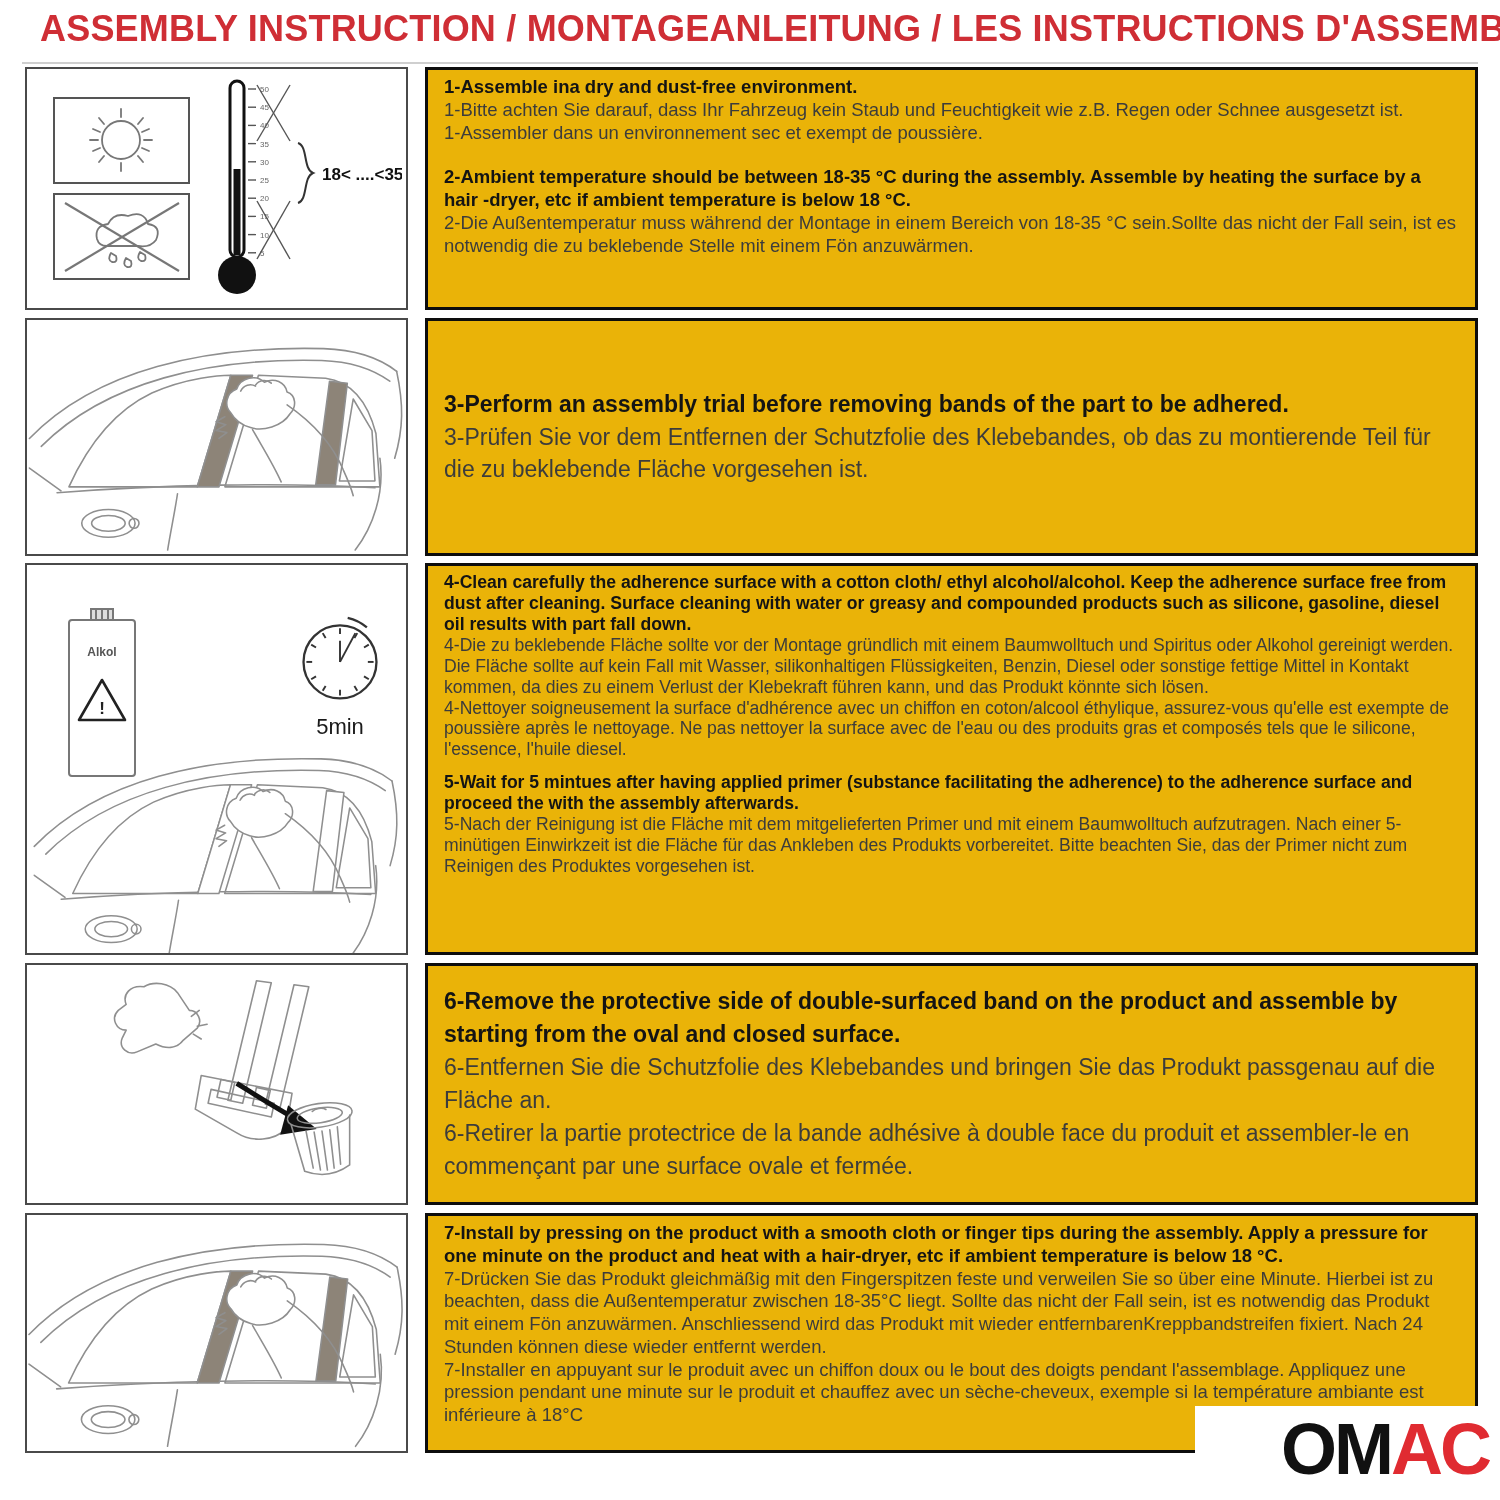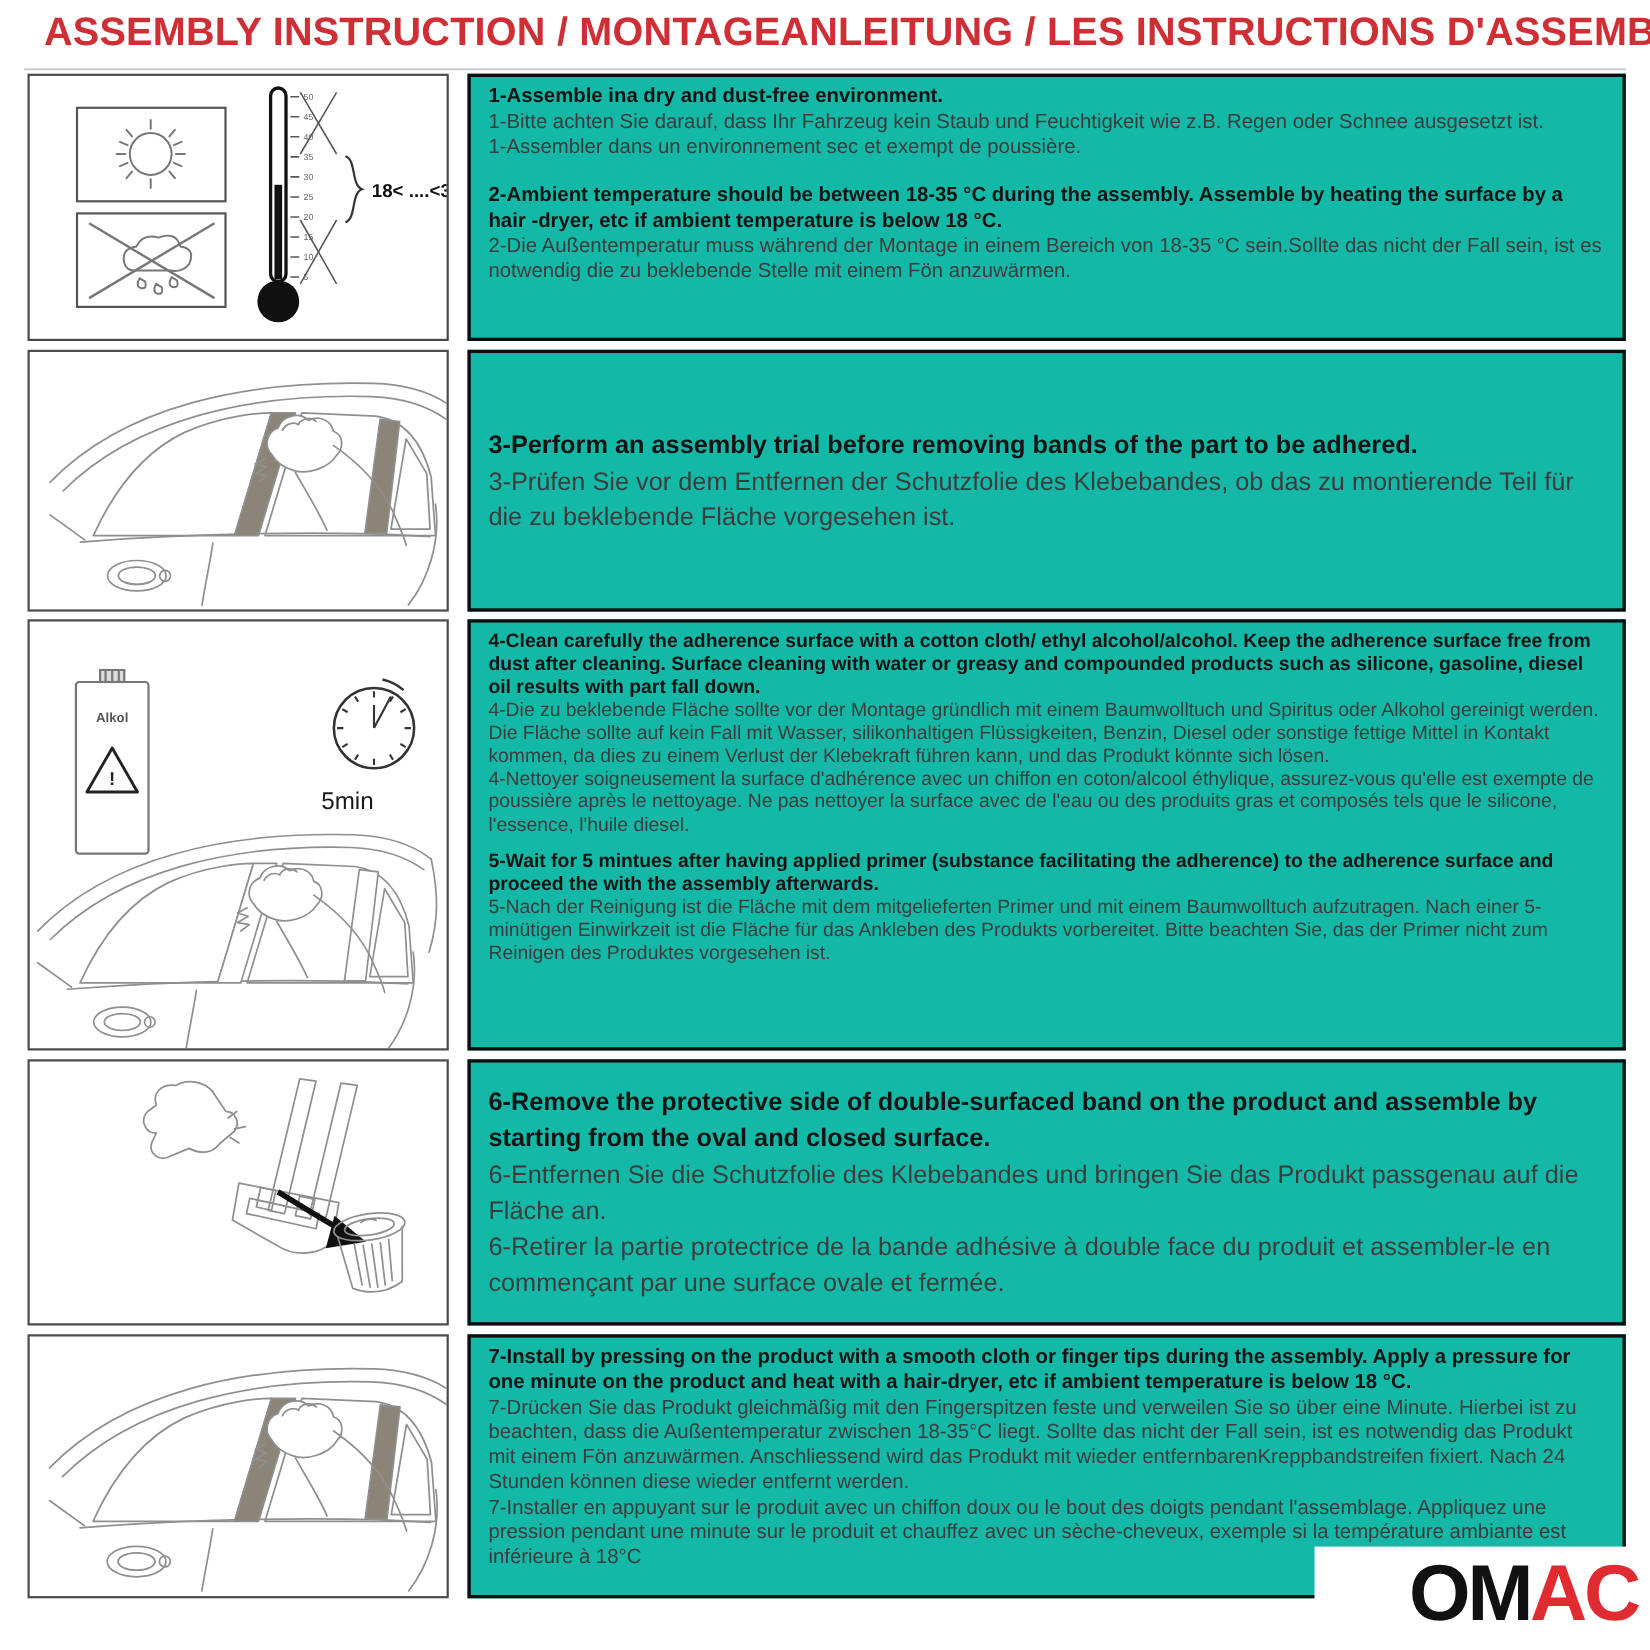--- a/index.html
+++ b/index.html
@@ -11,7 +11,7 @@
          letter-spacing:.2px;color:#cf2e35;white-space:nowrap;}
   #title-rule{left:22px;top:62px;width:1456px;height:2px;background:#cfcfcf;}
   
-  .ill-box{left:25px;width:383px;border:2px solid #4a4a4a;background:#fff;box-sizing:border-box;overflow:hidden;padding-left:16px;}
+  .ill-box{left:25px;width:383px;border:2px solid #4a4a4a;background:#fff;box-sizing:border-box;overflow:hidden;}
   .txt-box{left:425px;width:1053px;border:3px solid #0d0d0d;background:#14b8a6;box-sizing:border-box;
            overflow:hidden;display:flex;flex-direction:column;padding:6px 16px;}
   .txt-box.center{justify-content:center;}

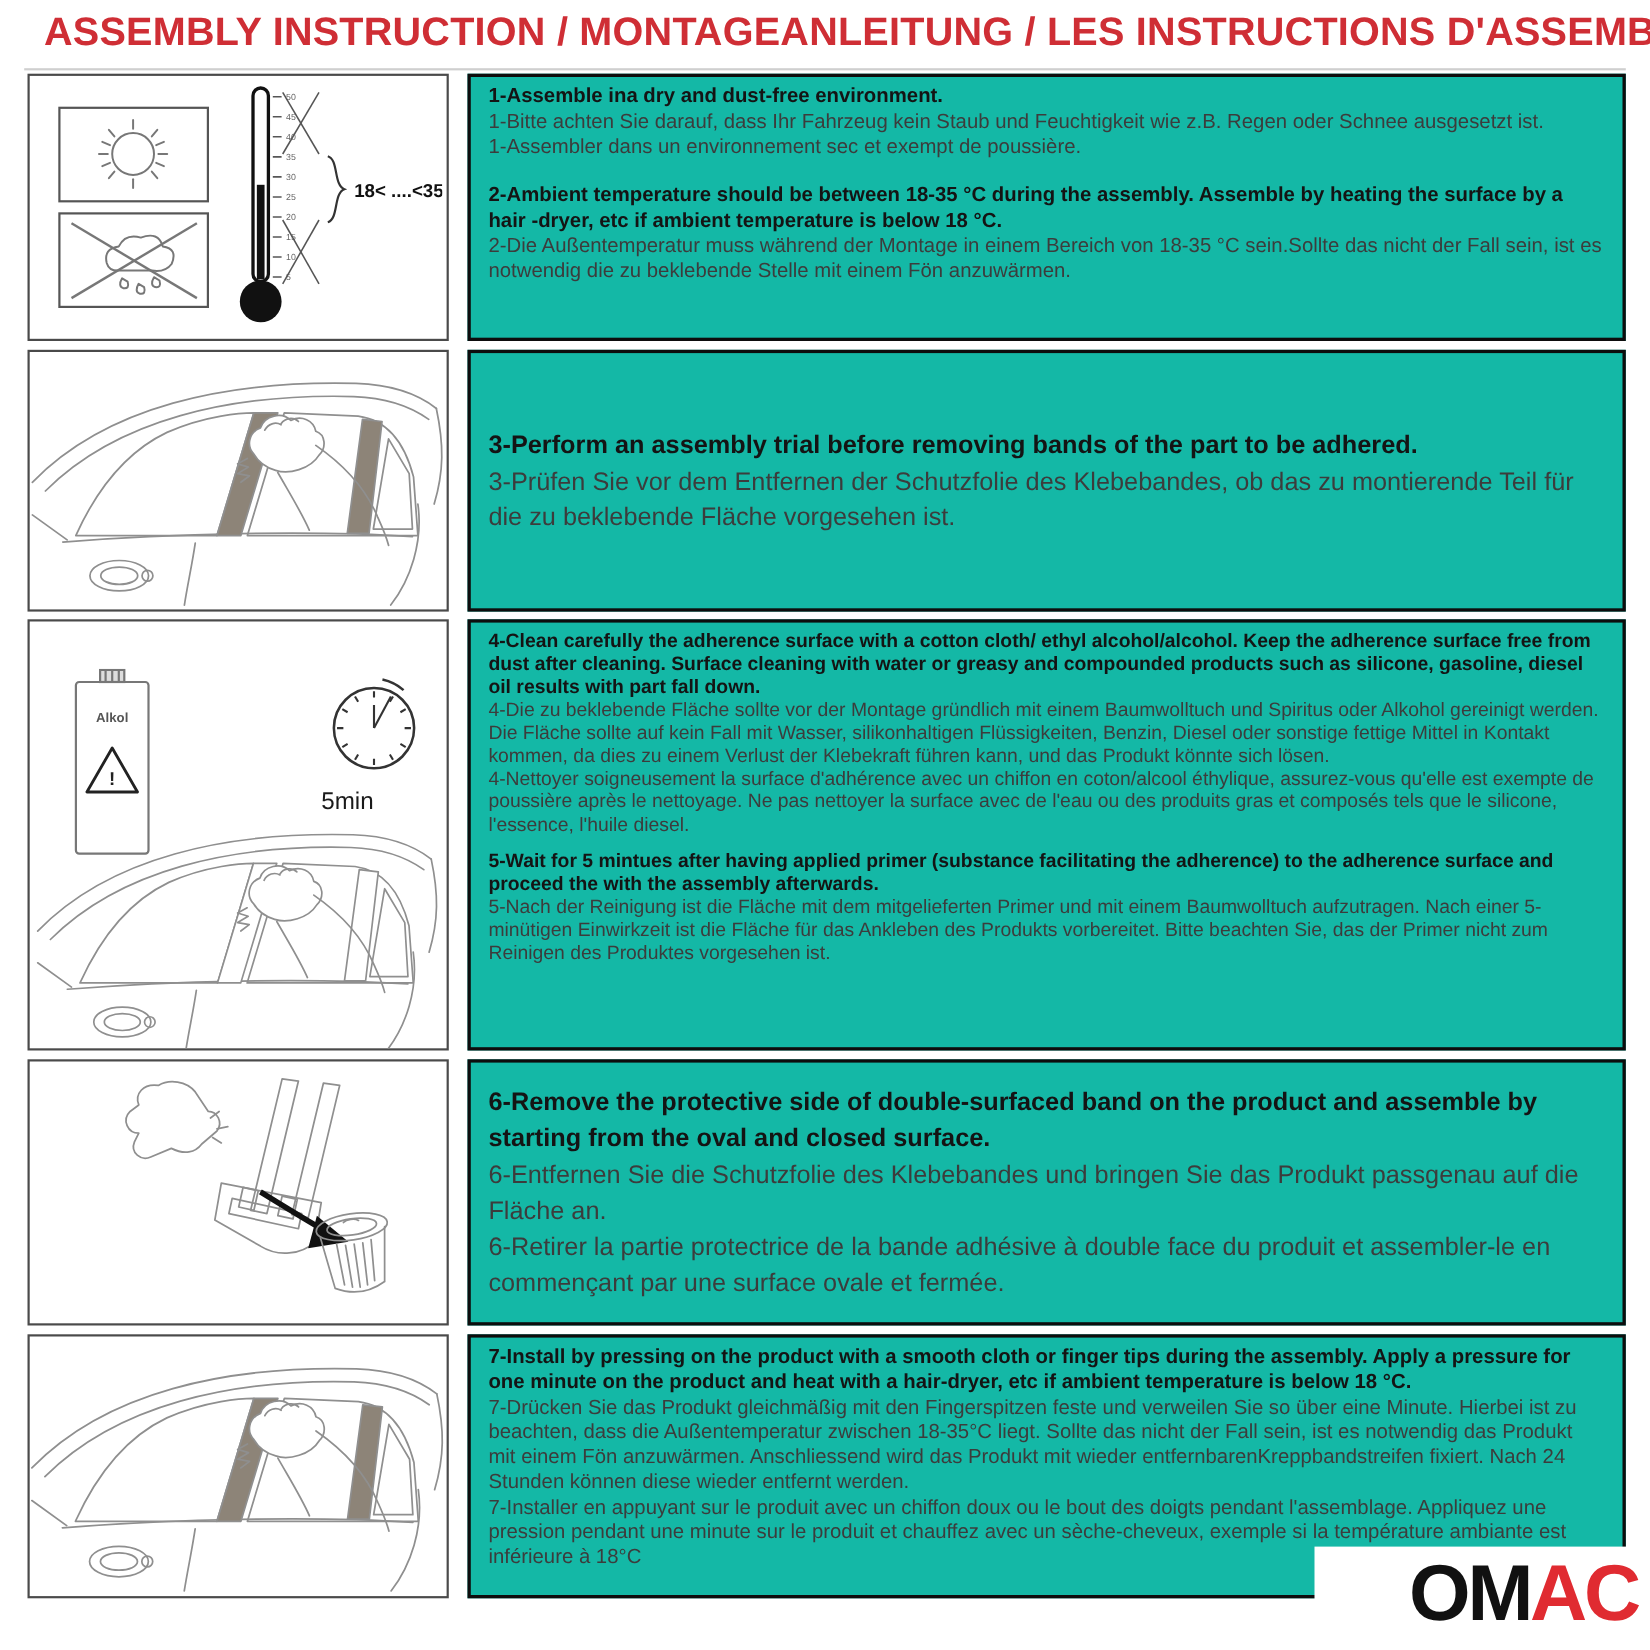--- a/index.html
+++ b/index.html
@@ -12,7 +12,7 @@
   #title-rule{left:22px;top:62px;width:1456px;height:2px;background:#cfcfcf;}
   
   .ill-box{left:25px;width:383px;border:2px solid #4a4a4a;background:#fff;box-sizing:border-box;overflow:hidden;}
-  .txt-box{left:425px;width:1053px;border:3px solid #0d0d0d;background:#14b8a6;box-sizing:border-box;
+  .txt-box{left:425px;width:1053px;border:3px solid #0d0d0d;background:#eab308;box-sizing:border-box;
            overflow:hidden;display:flex;flex-direction:column;padding:6px 16px;}
   .txt-box.center{justify-content:center;}
   .r1{top:67px;height:243px;}

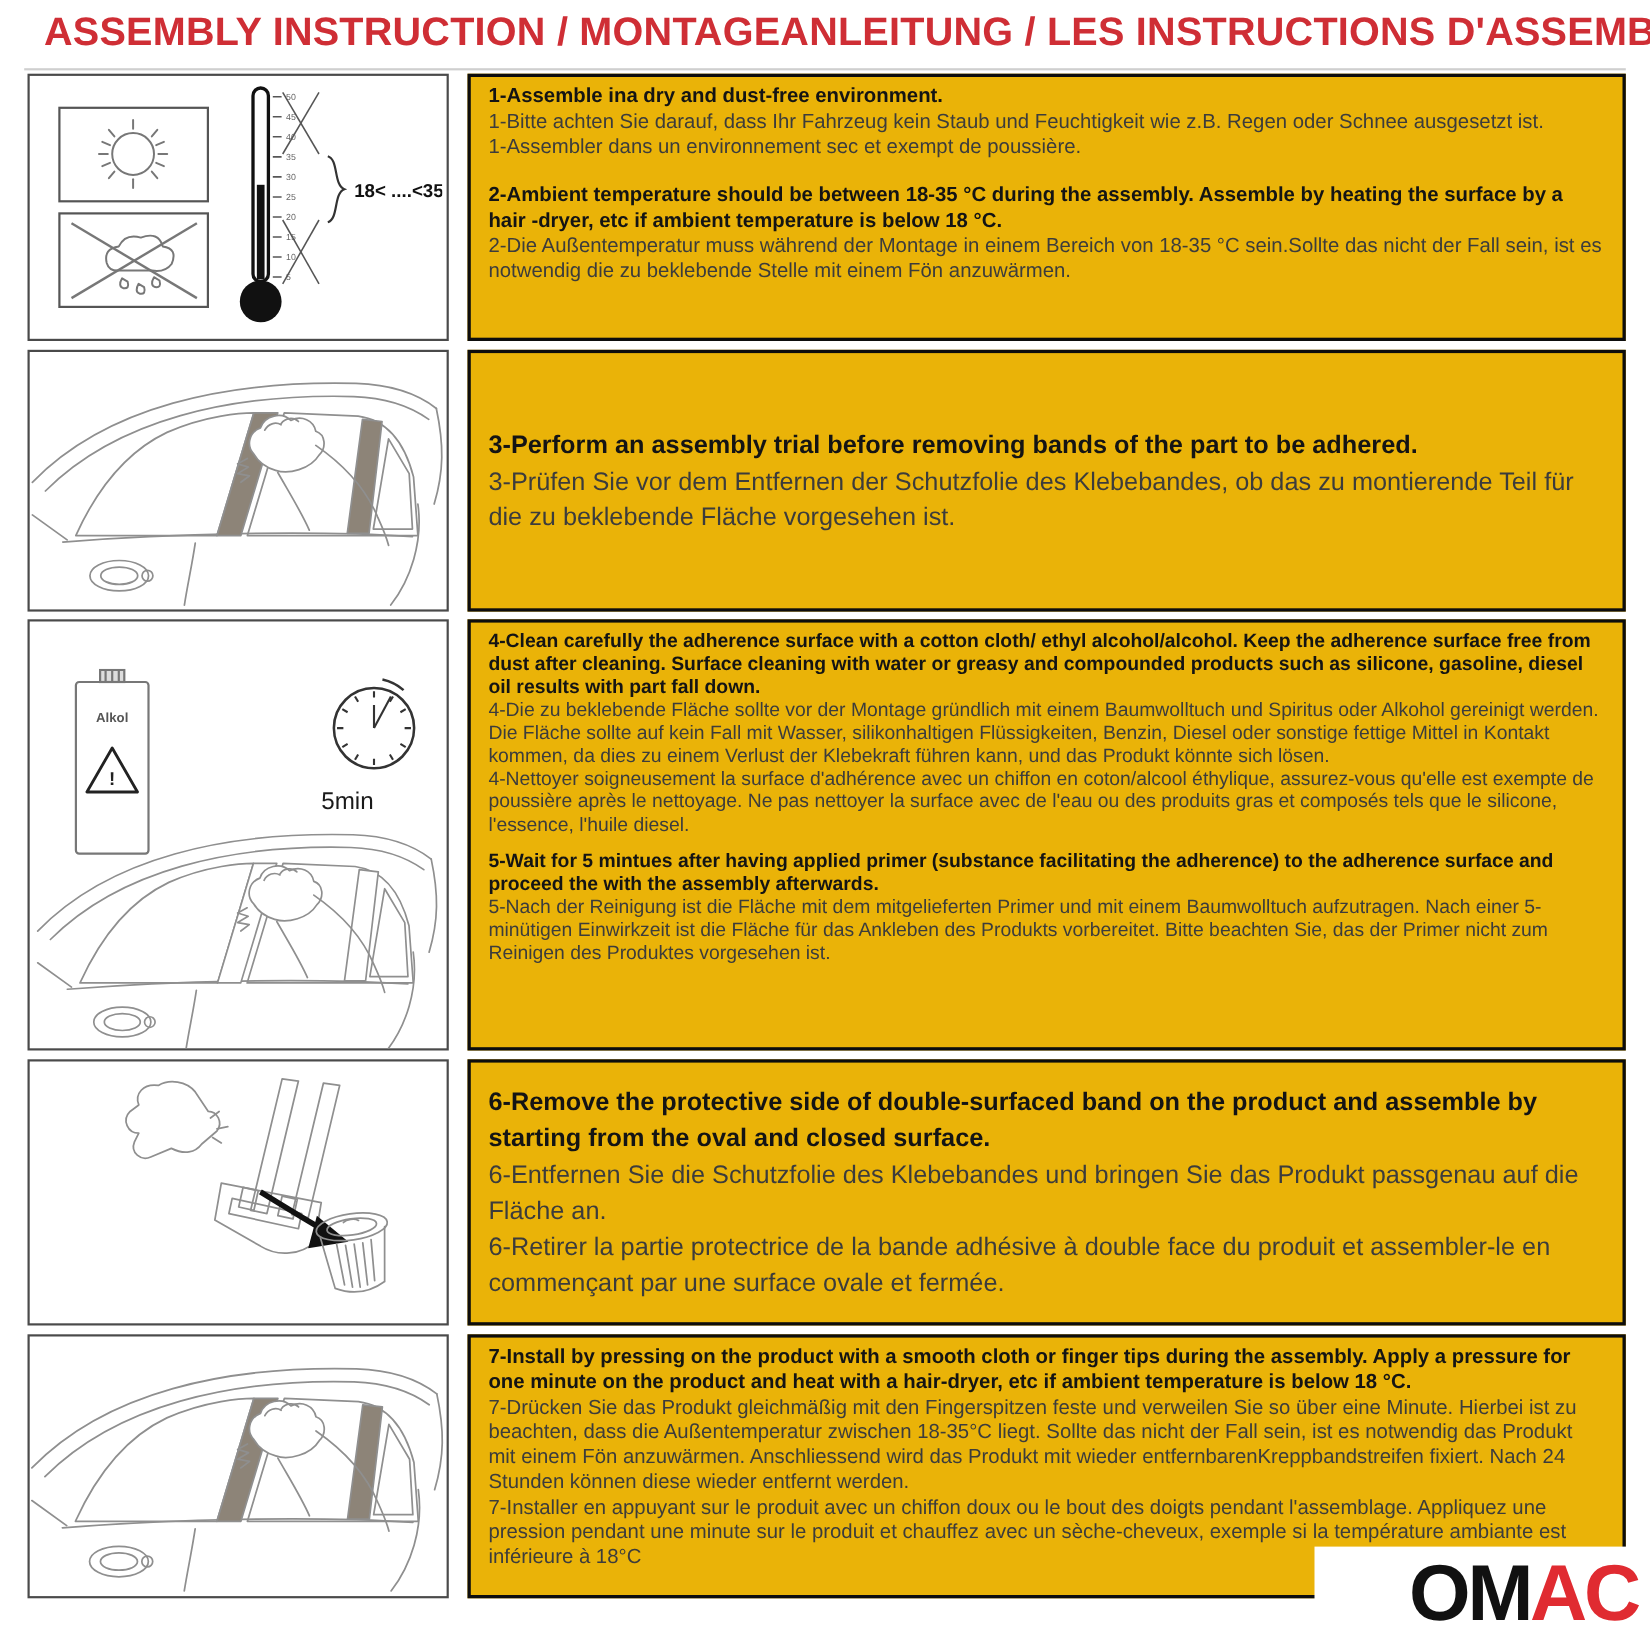--- a/index.html
+++ b/index.html
@@ -34,7 +34,7 @@
   
   .clean-top{position:absolute;left:0;top:0;width:100%;height:180px;margin-top:35px;}
   .bottle-svg{position:absolute;left:34px;top:8px;}
-  .clock-wrap{position:absolute;right:18px;top:12px;}
+  .clock-wrap{position:absolute;right:18px;top:12px;text-align:center;}
   .clock-label{font-size:22px;color:#1a1a1a;margin-top:2px;font-weight:500;}
   .car-bottom{position:absolute;left:0;bottom:-4px;}
   svg text{font-family:"Liberation Sans", sans-serif;}

